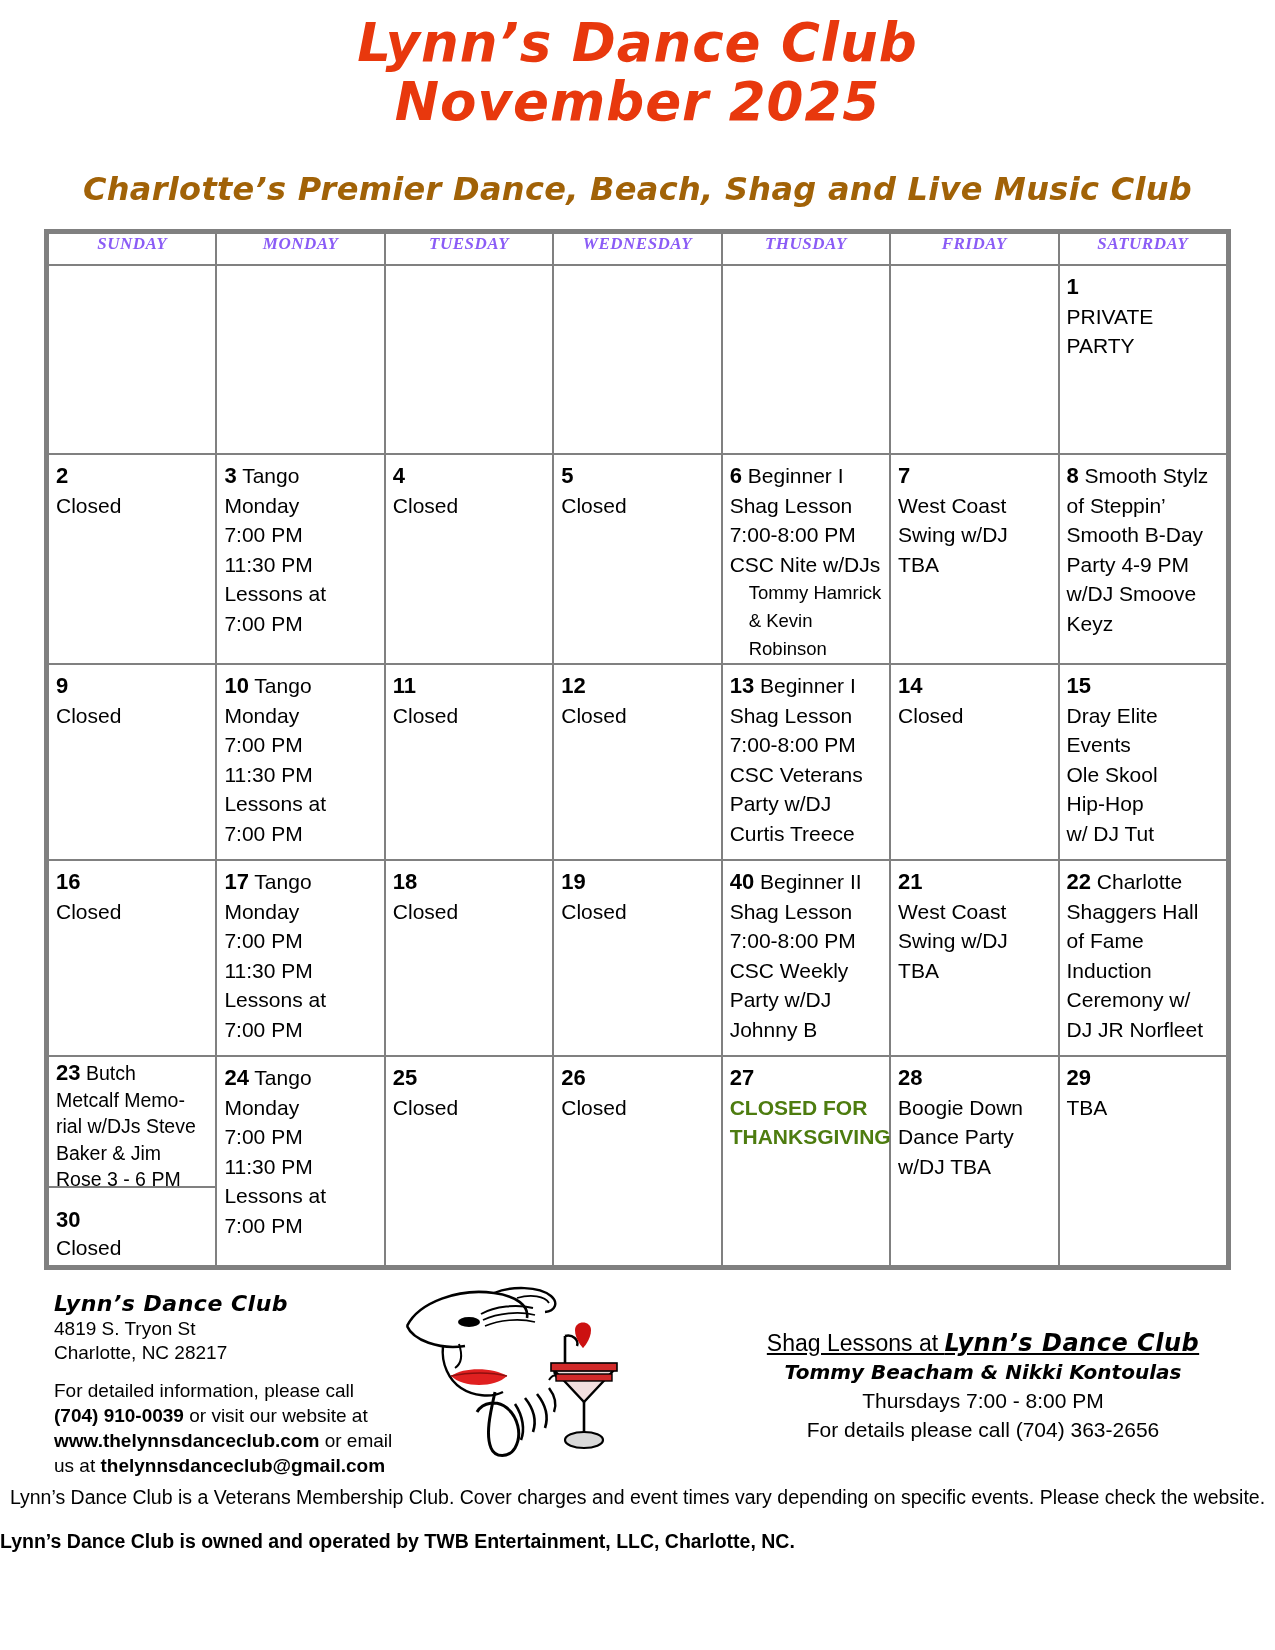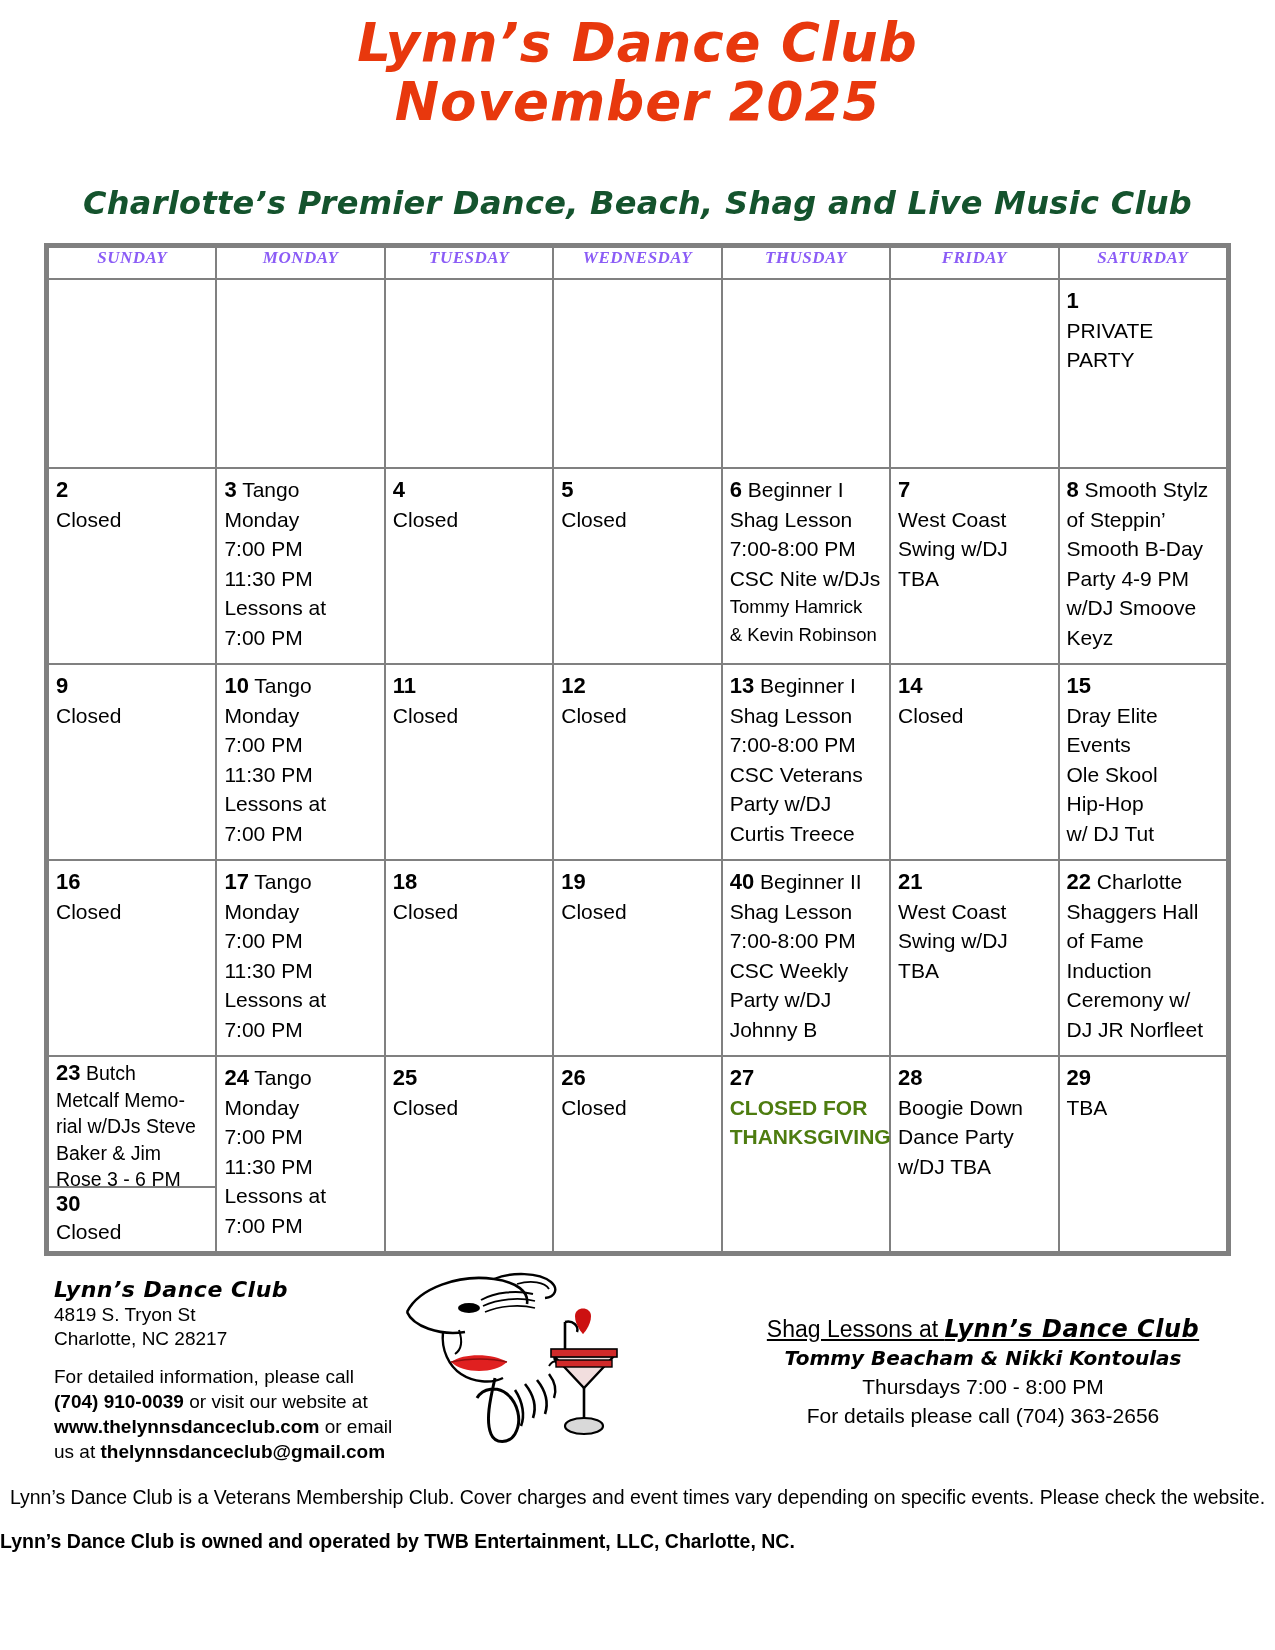--- a/index.html
+++ b/index.html
@@ -37,13 +37,13 @@
     line-height: 60px;
   }
   .subtitle {
-    color: #14532d;
+    color: #a16207;
     font-family: "DejaVu Sans", sans-serif;
     font-style: italic;
     font-weight: bold;
     font-size: 32px;
     line-height: 38px;
-    margin-top: 52px;
+    margin-top: 38px;
     letter-spacing: 0.3px;
   }
 

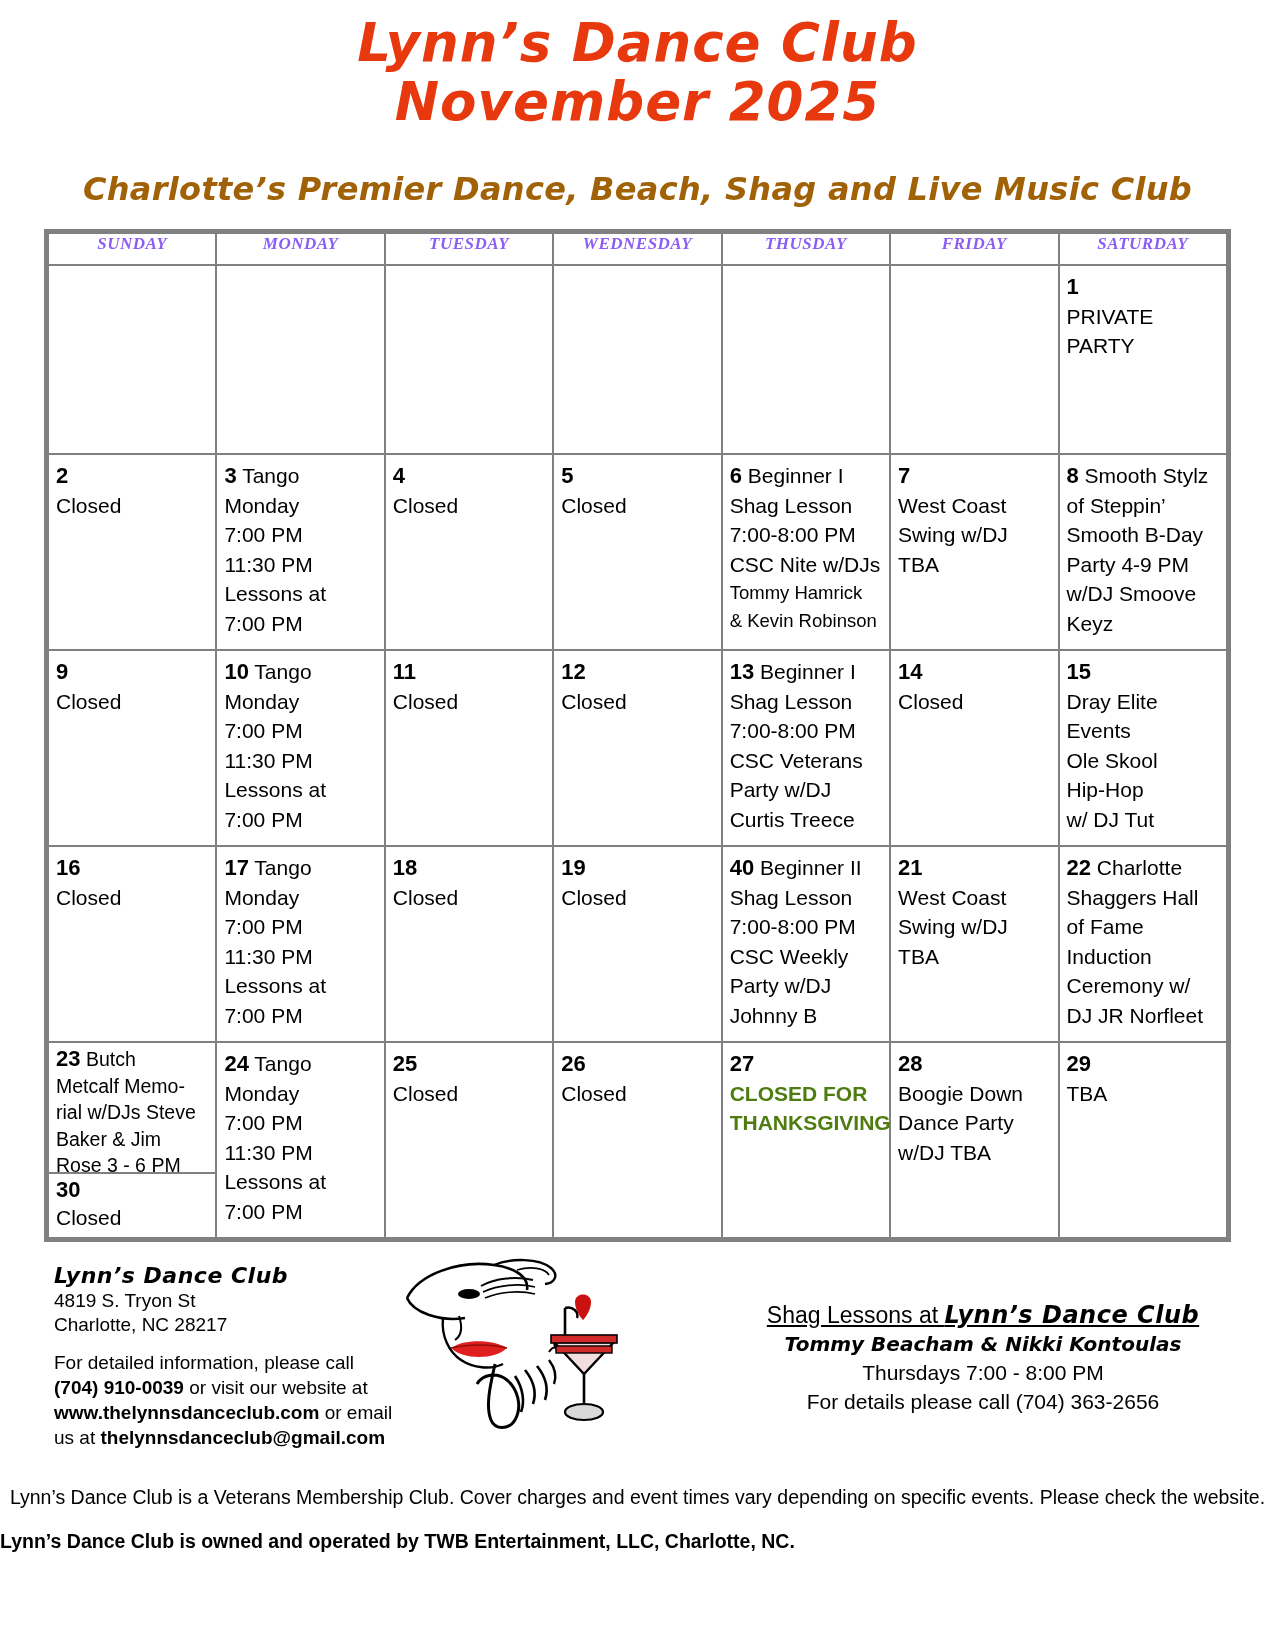--- a/index.html
+++ b/index.html
@@ -94,6 +94,7 @@
   .evt-small {
     font-size: 18.5px;
     line-height: 28px;
+    margin-left: 19px;
   }
   .closed-thanks {
     color: #4d7c0f;

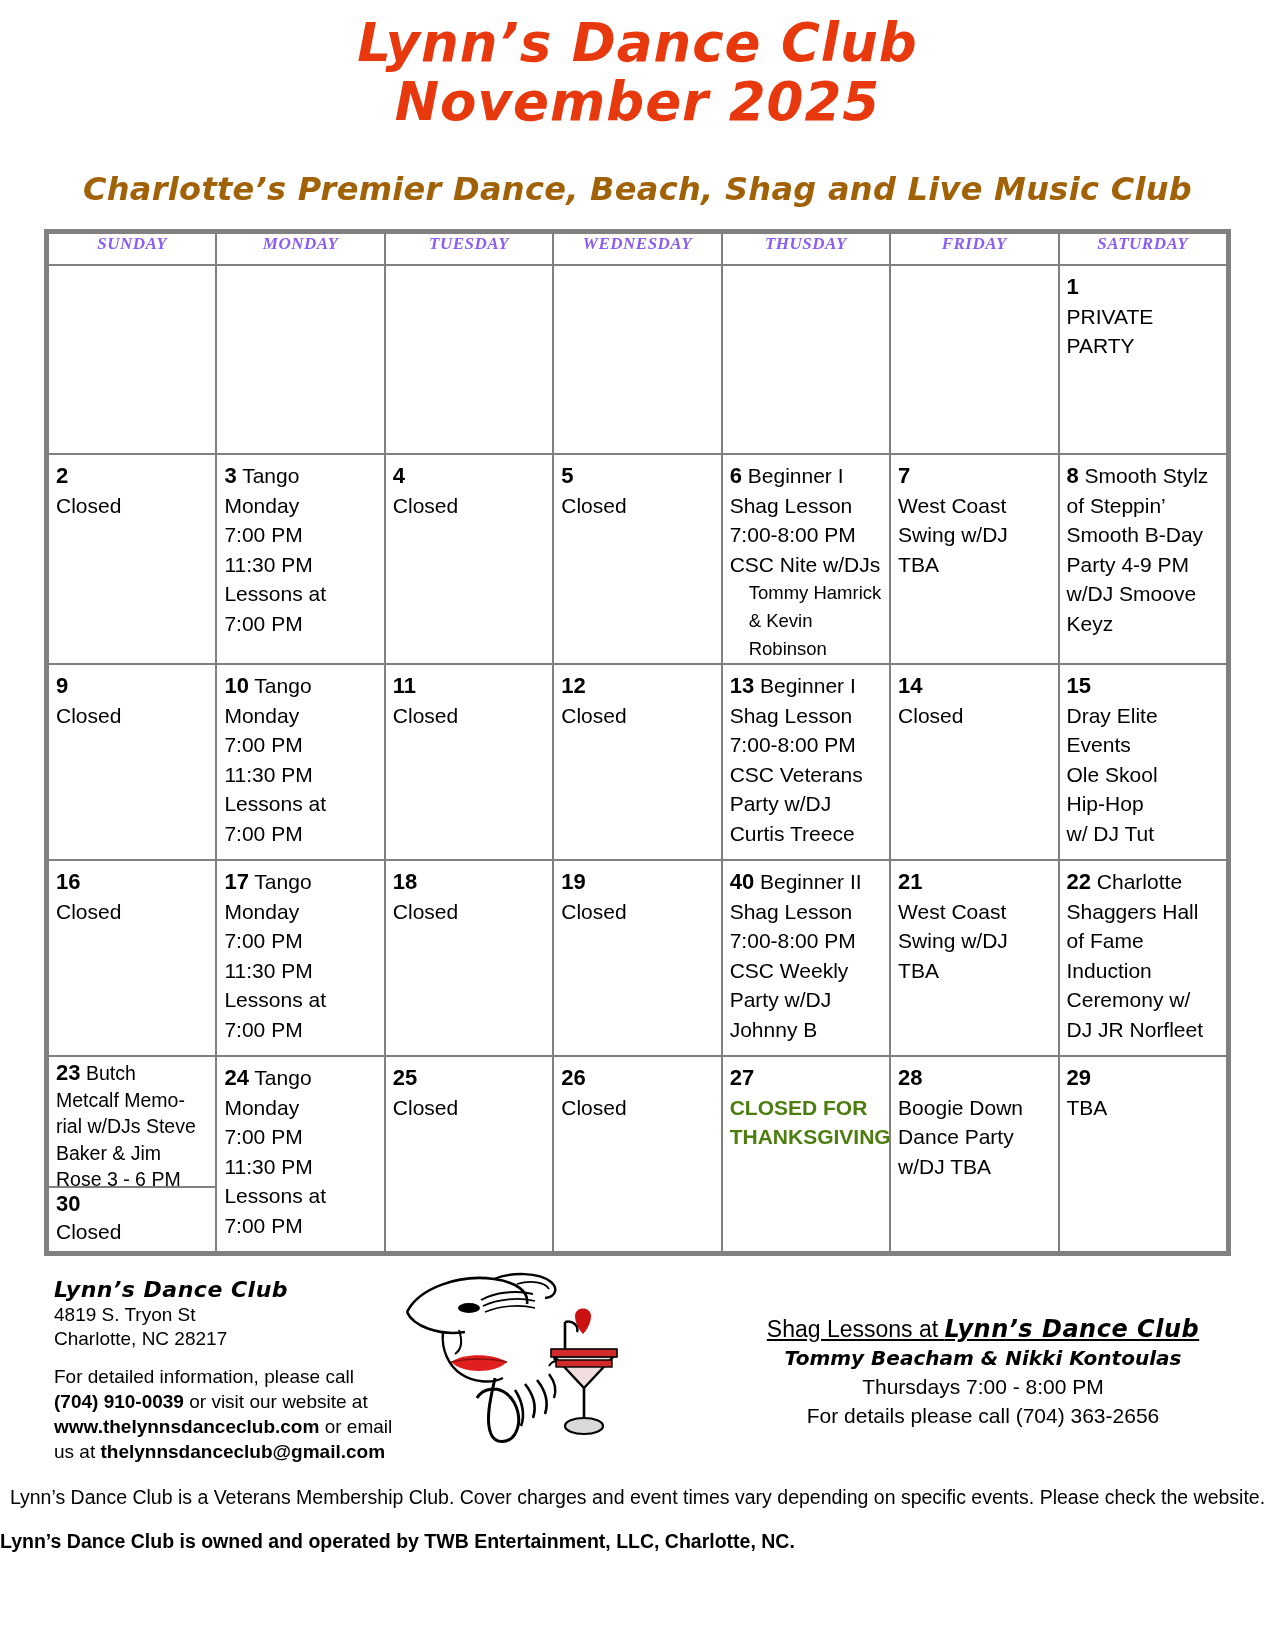--- a/index.html
+++ b/index.html
@@ -113,6 +113,7 @@
   .split-bottom {
     height: 61px;
     box-sizing: border-box;
+    margin-top: 16px;
   }
   .split-top .cellpad, .split-bottom .cellpad {
     font-size: 19.5px;

